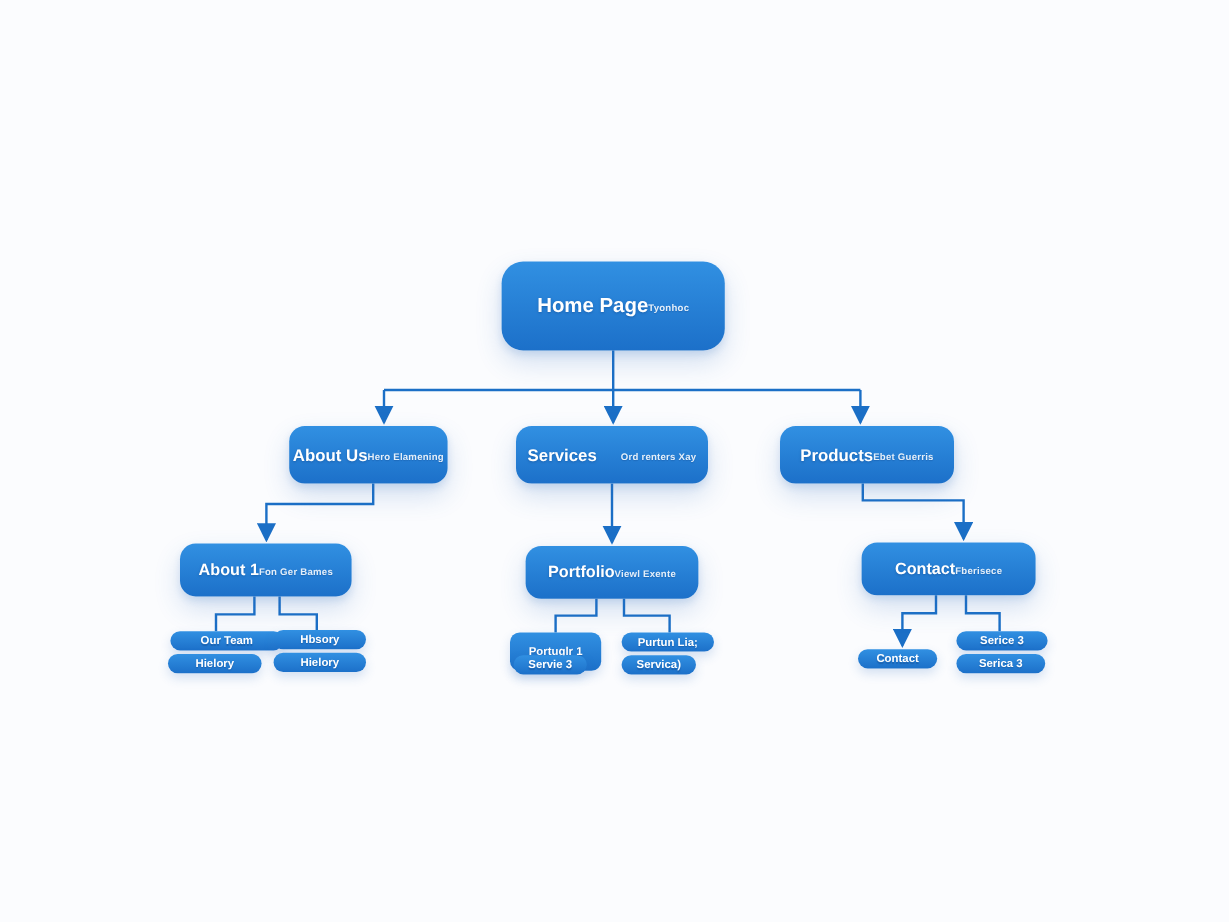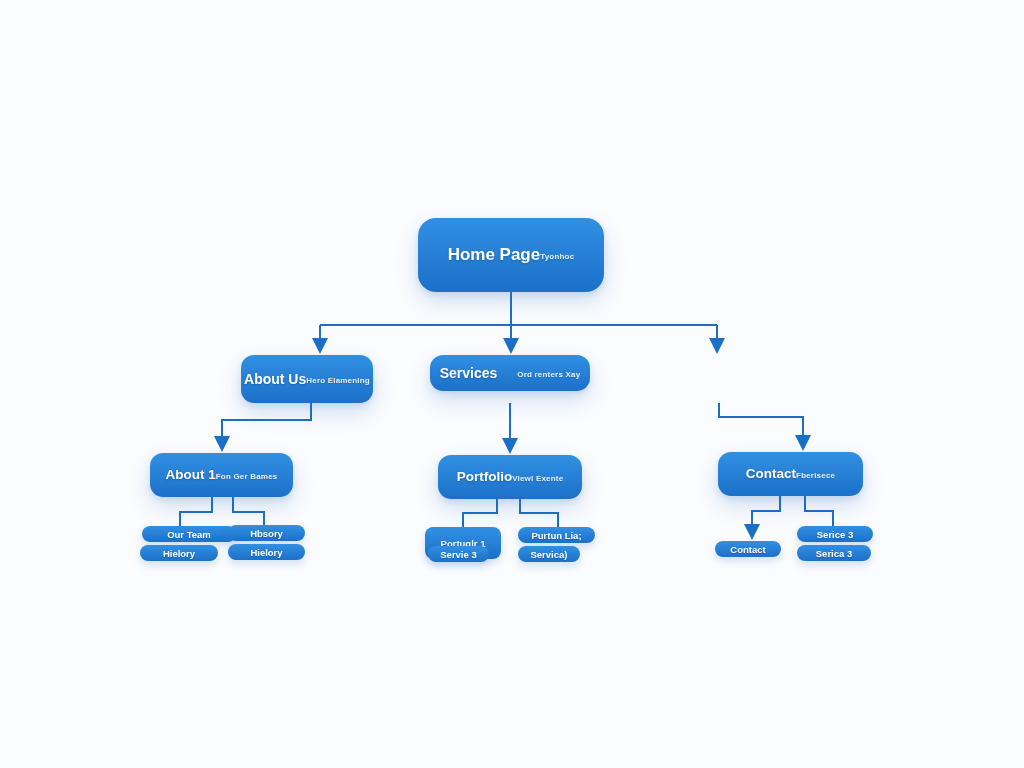--- a/index.html
+++ b/index.html
@@ -74,7 +74,7 @@
     <div class="title t2">About Us</div>
     <div class="subtitle">Hero Elamening</div>
   </div>
-  <div class="node lvl2" style="left:430px;top:355px;width:160px;height:36px;gap:20px;">
+  <div class="node lvl2" style="left:430px;top:355px;width:160px;height:48px;gap:20px;">
     <div class="title t2">Services</div>
     <div class="subtitle">Ord renters Xay</div>
   </div>

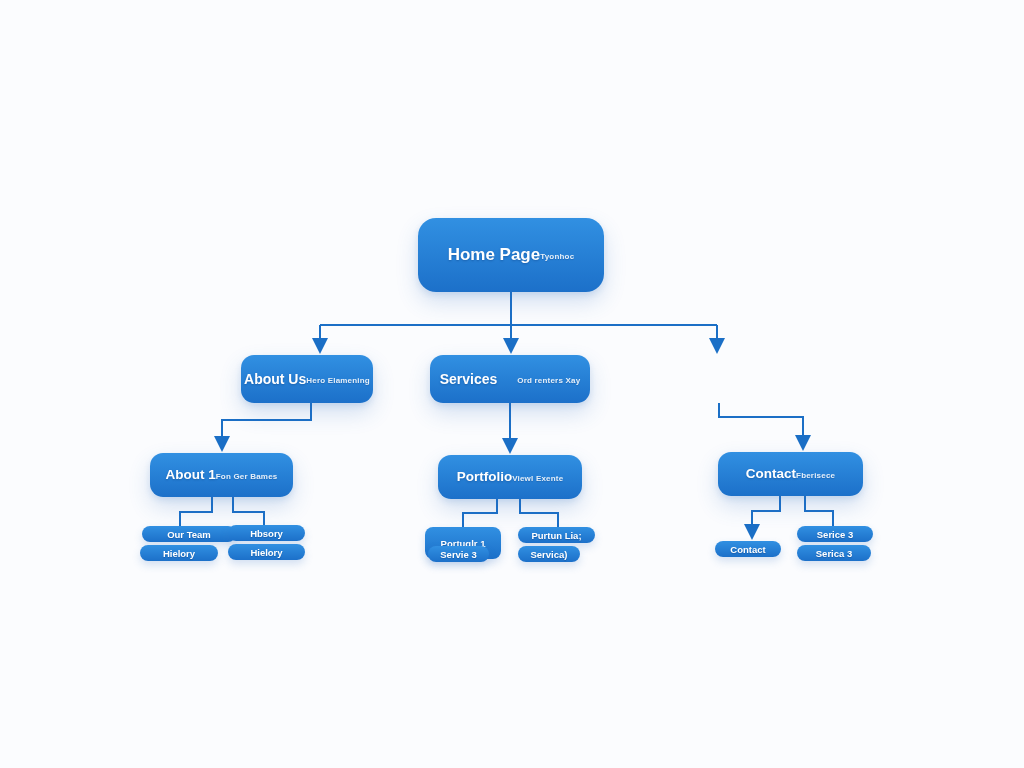--- a/index.html
+++ b/index.html
@@ -78,6 +78,10 @@
     <div class="title t2">Services</div>
     <div class="subtitle">Ord renters Xay</div>
   </div>
+  <div class="node lvl2" style="left:650px;top:355px;width:145px;height:48px;">
+    <div class="title t2">Products</div>
+    <div class="subtitle">Ebet Guerris</div>
+  </div>
 
   <div class="node lvl3" style="left:150px;top:453px;width:143px;height:44px;">
     <div class="title t3">About 1</div>

